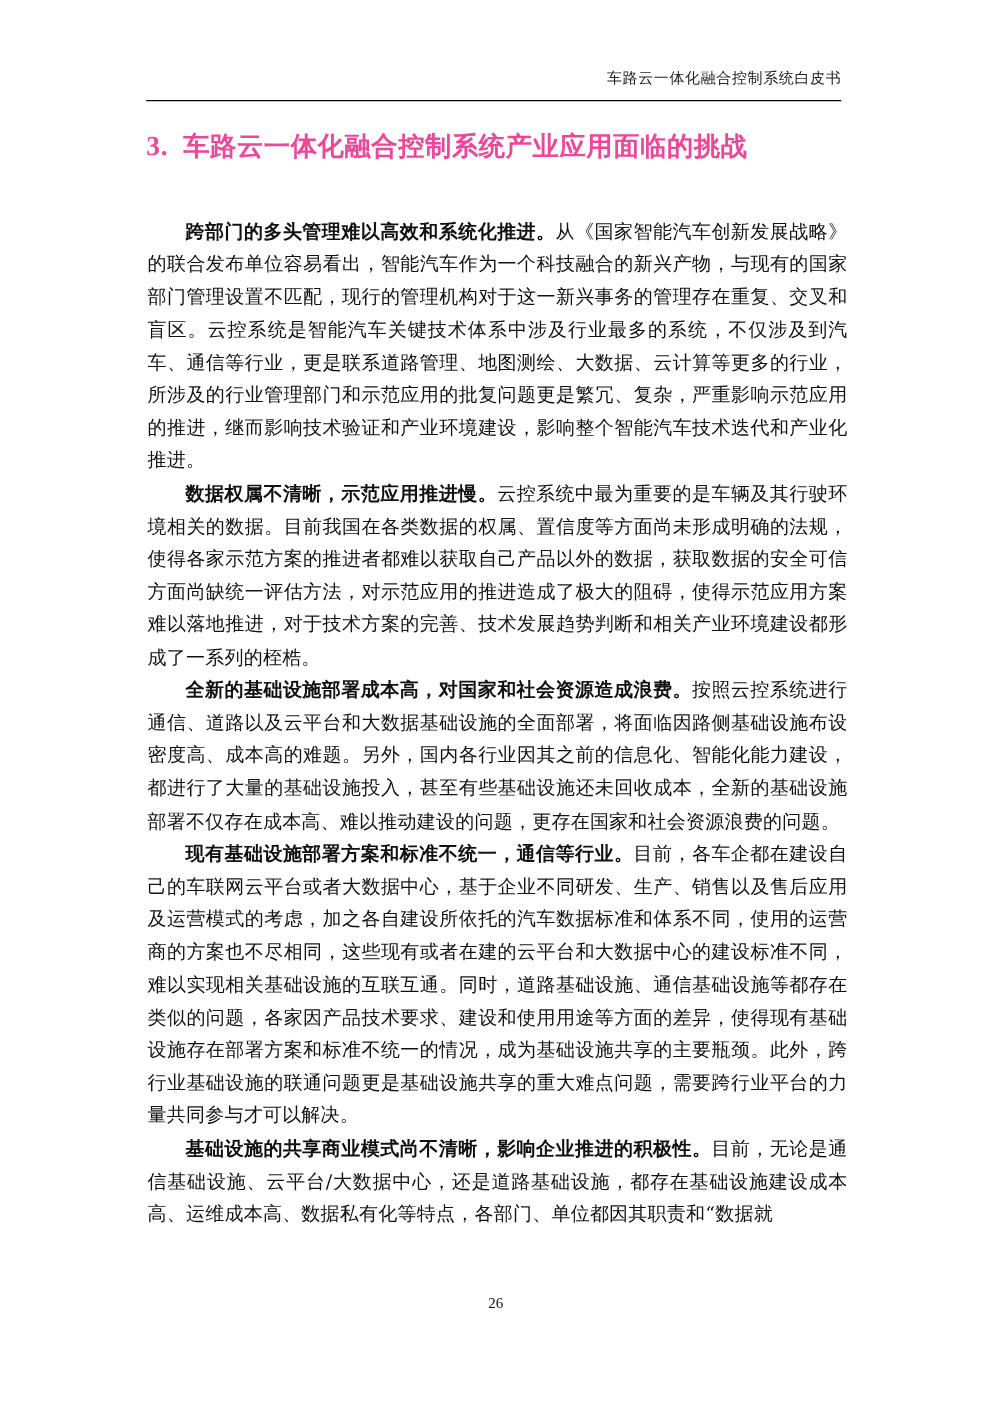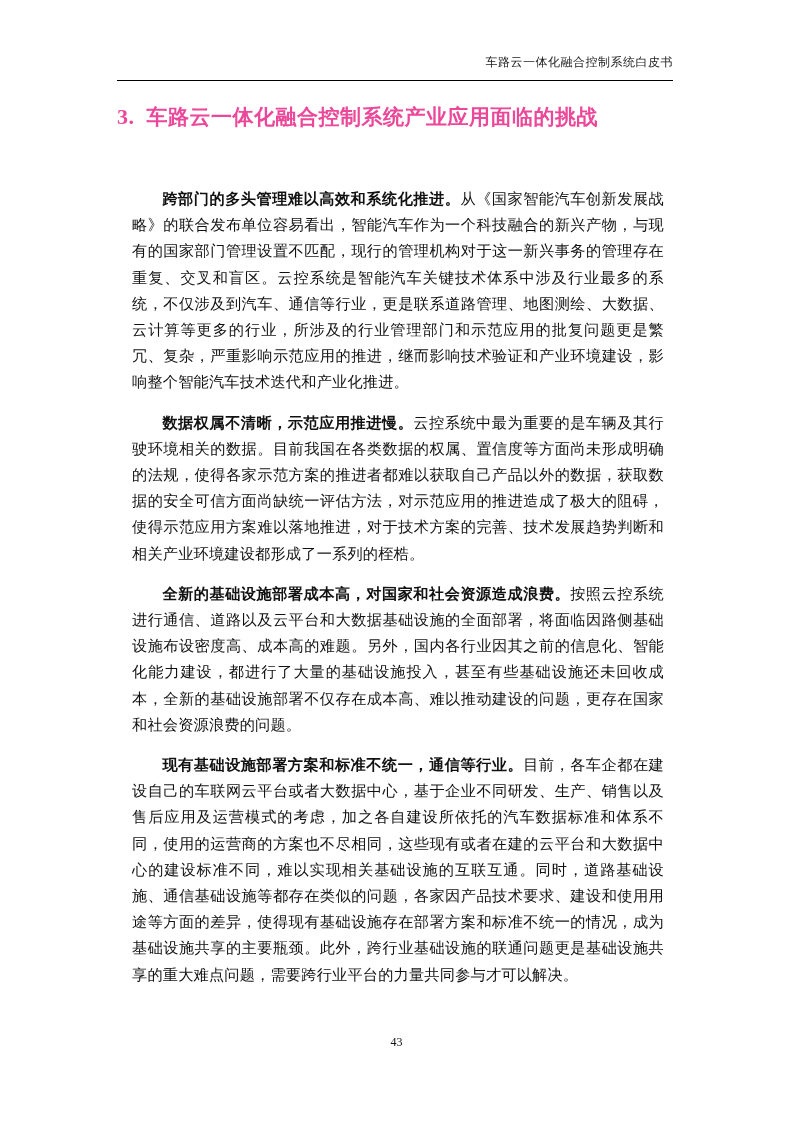--- a/index.html
+++ b/index.html
@@ -12,7 +12,7 @@
          font-weight: bold; font-size: 21px; letter-spacing: 0.5px; color: #ec4899; margin: 0; }
   .section-title .num { margin-right: 12px; font-family: "Liberation Serif", serif; font-size: 22px; }
   .body { position: absolute; left: 118px; width: 560px; top: 172px; }
-  .para { margin: 14px; font-size: 15.2px; line-height: 26.2px; text-align: justify; text-indent: 2em; letter-spacing: 0.2px; }
+  .para { margin: 0; font-size: 15.2px; line-height: 26.2px; text-align: justify; text-indent: 2em; letter-spacing: 0.2px; }
   .para .lead { font-family: "DejaVu Sans", "Liberation Sans", sans-serif; font-weight: bold; }
   .page-number { position: absolute; left: 0; width: 793px; top: 1035px; text-align: center; font-size: 12px;
          font-family: "Liberation Serif", serif; }

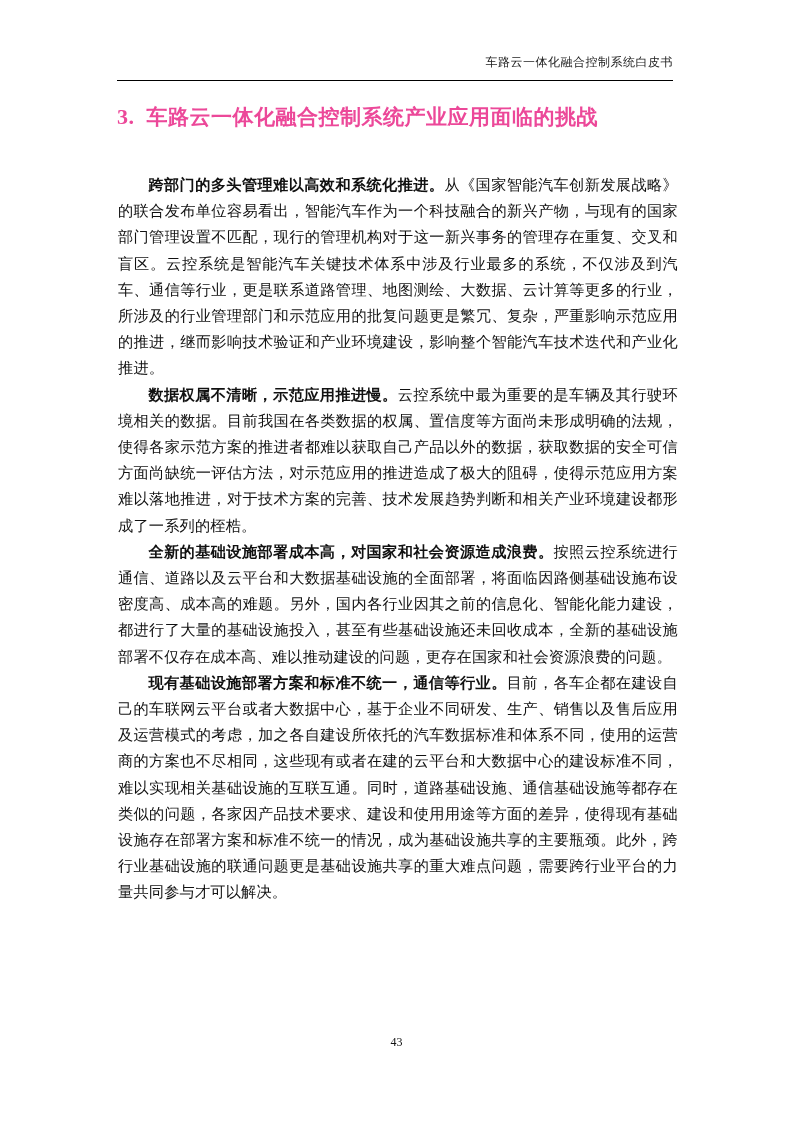--- a/index.html
+++ b/index.html
@@ -30,6 +30,7 @@
   <p class="para"><span class="lead">数据权属不清晰，示范应用推进慢。</span><span>云控系统中最为重要的是车辆及其行驶环境相关的数据。目前我国在各类数据的权属、置信度等方面尚未形成明确的法规，使得各家示范方案的推进者都难以获取自己产品以外的数据，获取数据的安全可信方面尚缺统一评估方法，对示范应用的推进造成了极大的阻碍，使得示范应用方案难以落地推进，对于技术方案的完善、技术发展趋势判断和相关产业环境建设都形成了一系列的桎梏。</span></p>
   <p class="para"><span class="lead">全新的基础设施部署成本高，对国家和社会资源造成浪费。</span><span>按照云控系统进行通信、道路以及云平台和大数据基础设施的全面部署，将面临因路侧基础设施布设密度高、成本高的难题。另外，国内各行业因其之前的信息化、智能化能力建设，都进行了大量的基础设施投入，甚至有些基础设施还未回收成本，全新的基础设施部署不仅存在成本高、难以推动建设的问题，更存在国家和社会资源浪费的问题。</span></p>
   <p class="para"><span class="lead">现有基础设施部署方案和标准不统一，通信等行业。</span><span>目前，各车企都在建设自己的车联网云平台或者大数据中心，基于企业不同研发、生产、销售以及售后应用及运营模式的考虑，加之各自建设所依托的汽车数据标准和体系不同，使用的运营商的方案也不尽相同，这些现有或者在建的云平台和大数据中心的建设标准不同，难以实现相关基础设施的互联互通。同时，道路基础设施、通信基础设施等都存在类似的问题，各家因产品技术要求、建设和使用用途等方面的差异，使得现有基础设施存在部署方案和标准不统一的情况，成为基础设施共享的主要瓶颈。此外，跨行业基础设施的联通问题更是基础设施共享的重大难点问题，需要跨行业平台的力量共同参与才可以解决。</span></p>
+  <p class="para"><span class="lead">基础设施的共享商业模式尚不清晰，影响企业推进的积极性。</span><span>目前，无论是通信基础设施、云平台/大数据中心，还是道路基础设施，都存在基础设施建设成本高、运维成本高、数据私有化等特点，各部门、单位都因其职责和“数据就</span></p>
 </div>
 
 <div class="page-number">43</div>

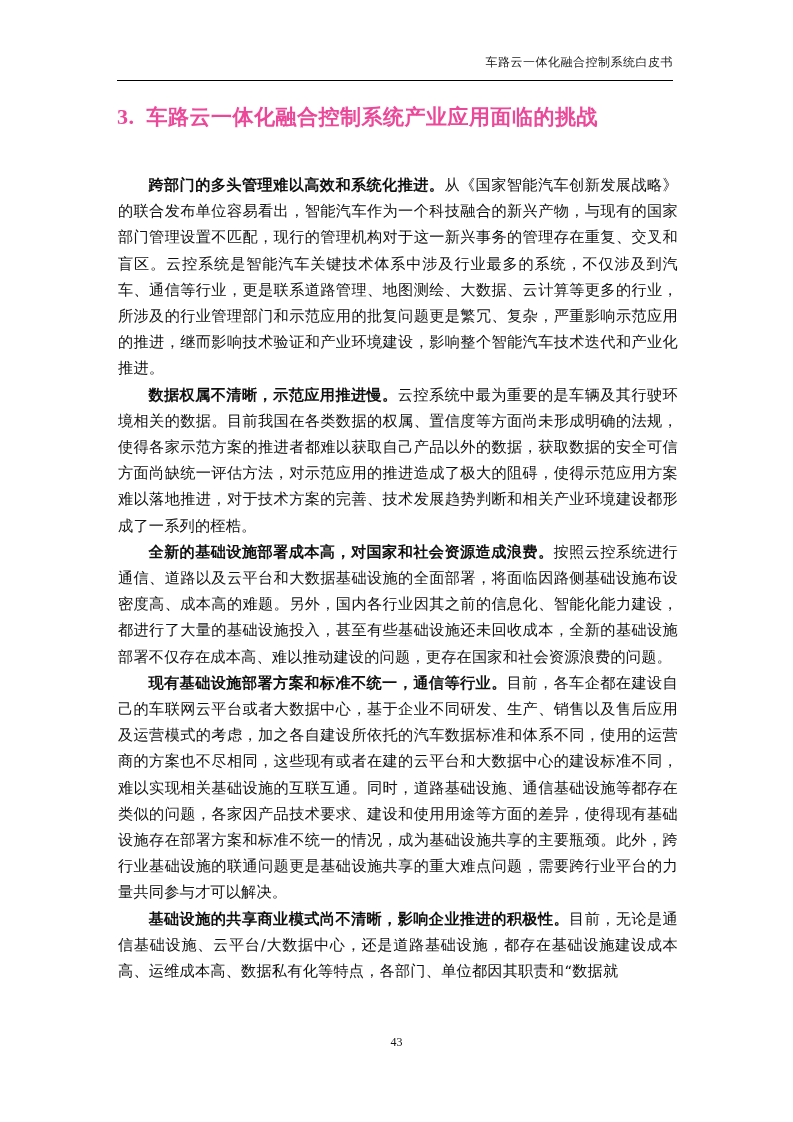--- a/index.html
+++ b/index.html
@@ -33,6 +33,6 @@
   <p class="para"><span class="lead">基础设施的共享商业模式尚不清晰，影响企业推进的积极性。</span><span>目前，无论是通信基础设施、云平台/大数据中心，还是道路基础设施，都存在基础设施建设成本高、运维成本高、数据私有化等特点，各部门、单位都因其职责和“数据就</span></p>
 </div>
 
-<div class="page-number">43</div>
+<div class="page-number">26</div>
 
 </body></html>

